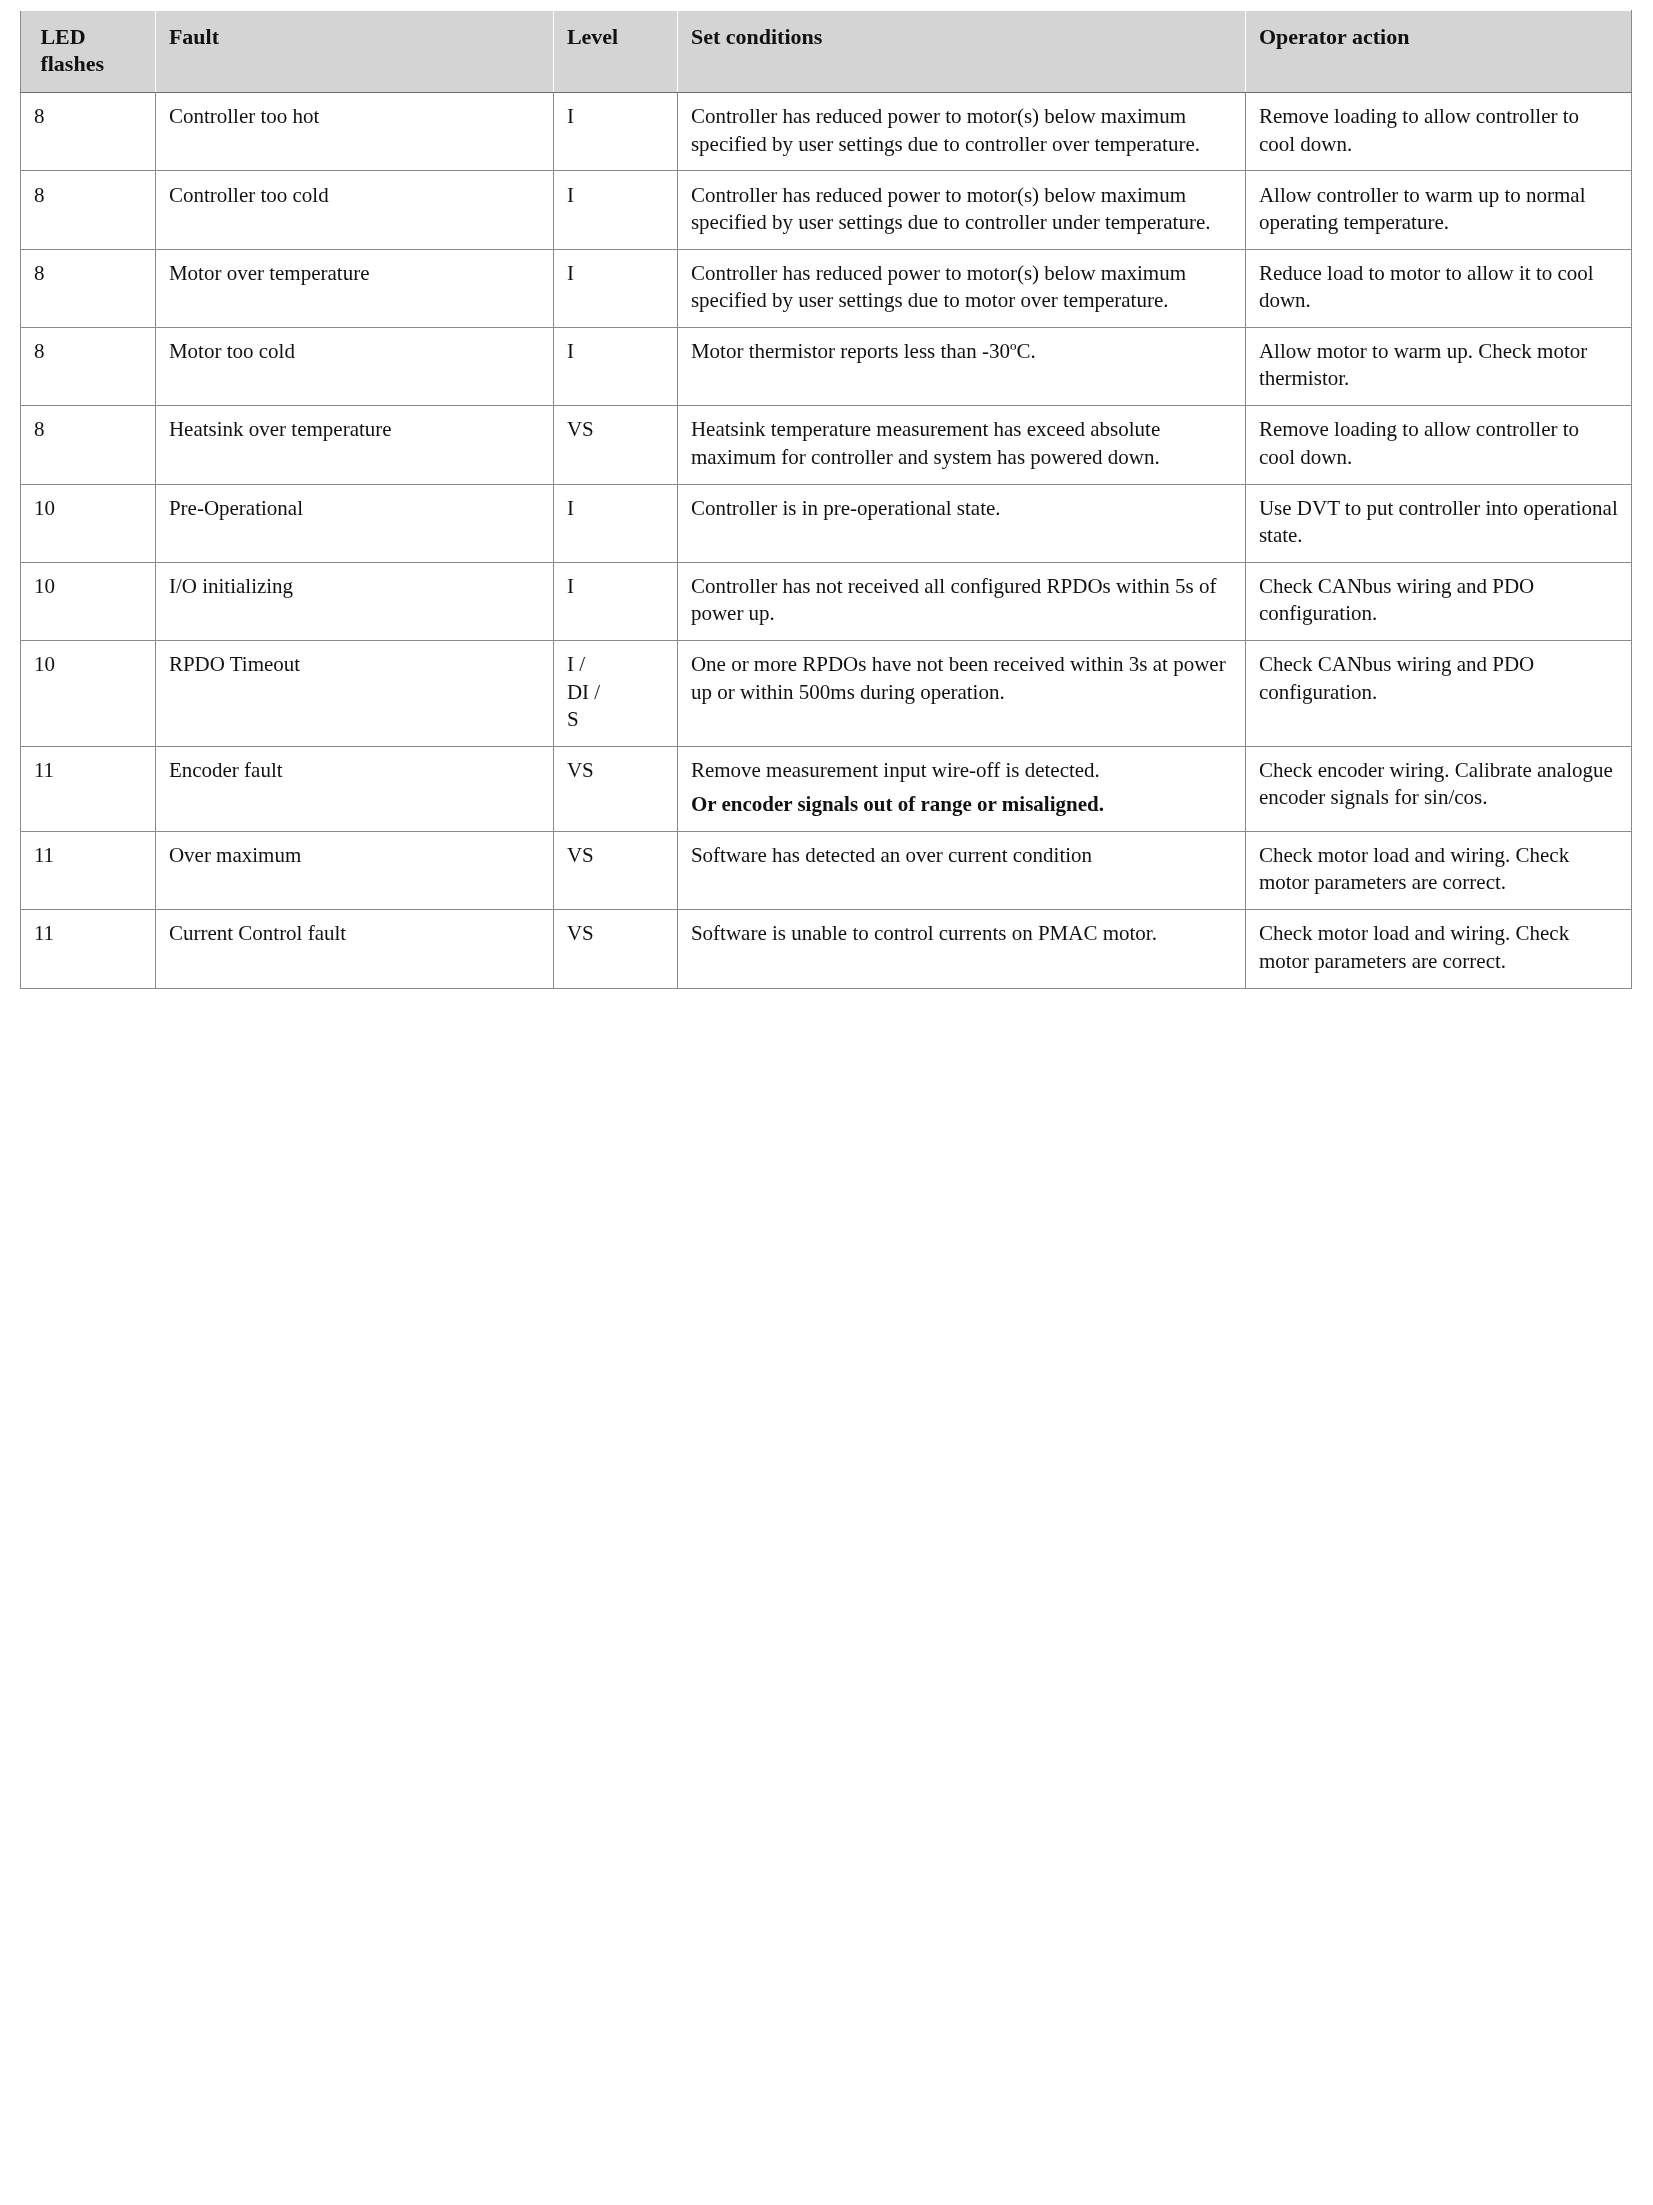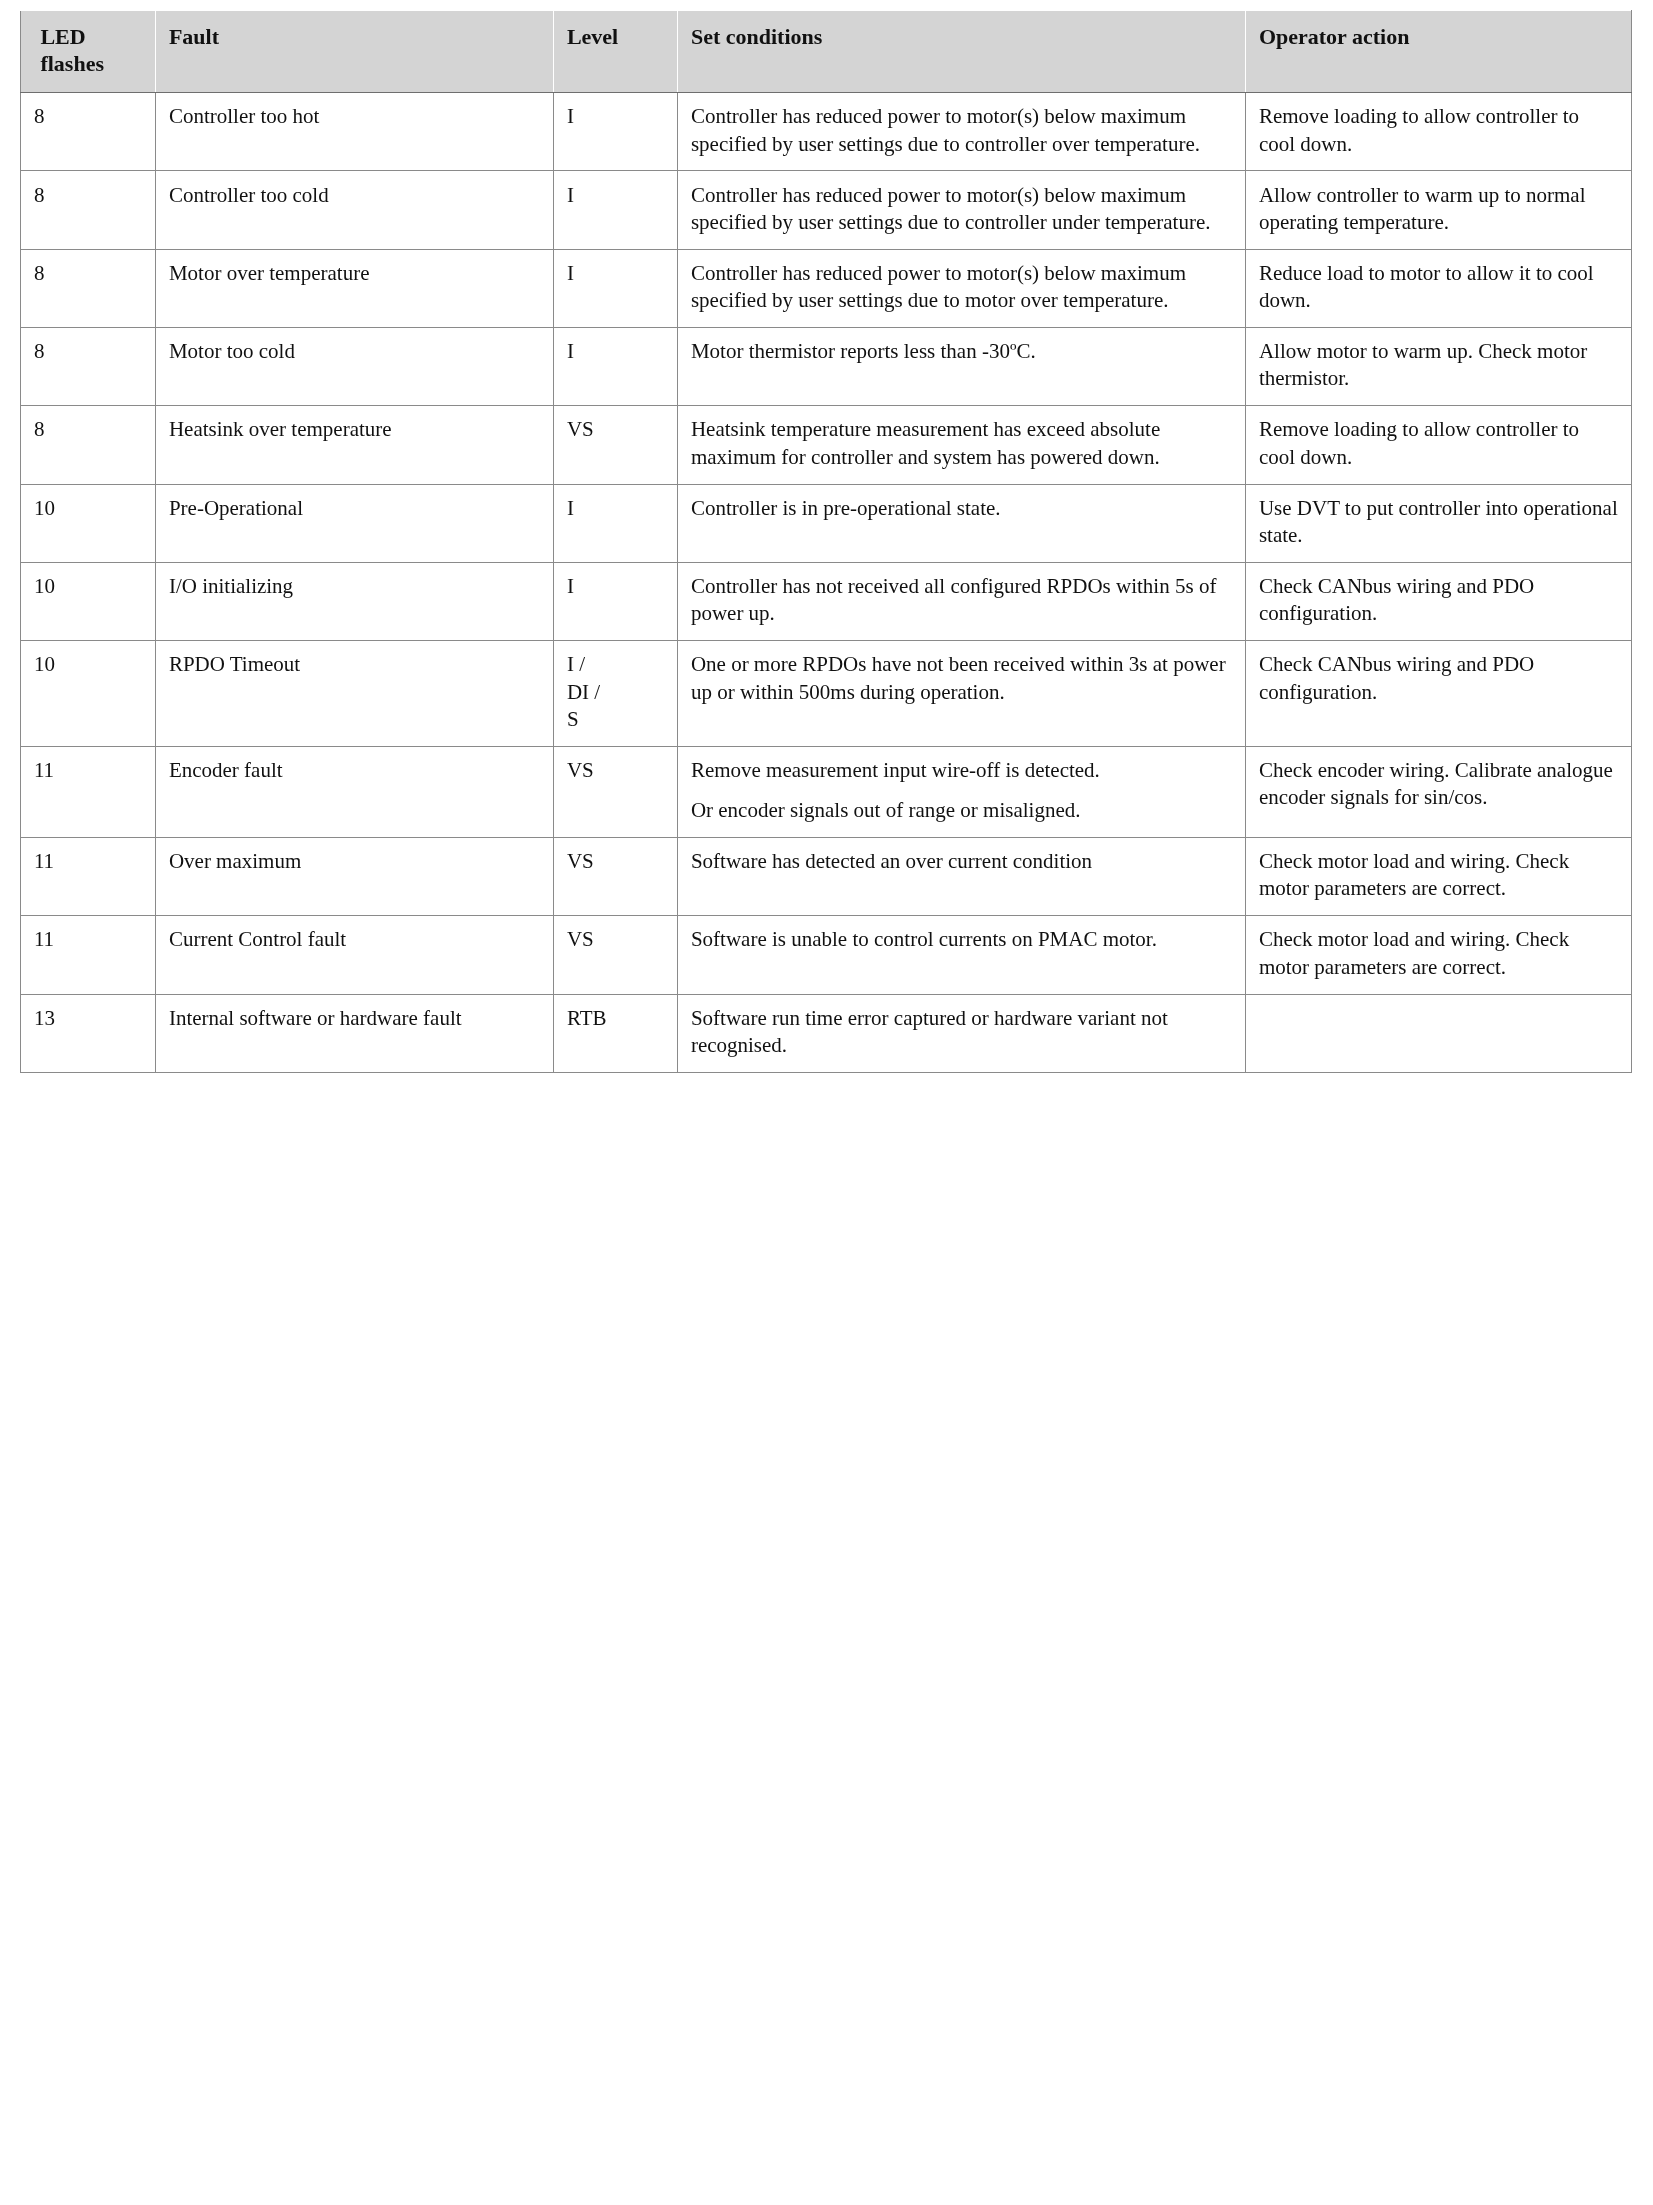--- a/index.html
+++ b/index.html
@@ -64,7 +64,7 @@
   tbody tr:first-child td { border-top: 0; }
 
   .cond-para { margin: 0; }
-  .cond-para + .cond-para { margin-top: 13px; }
+  .cond-para + .cond-para { margin-top: 7px; font-weight: bold; }
   .nowrap-break { white-space: pre-line; }
 </style>
 </head>

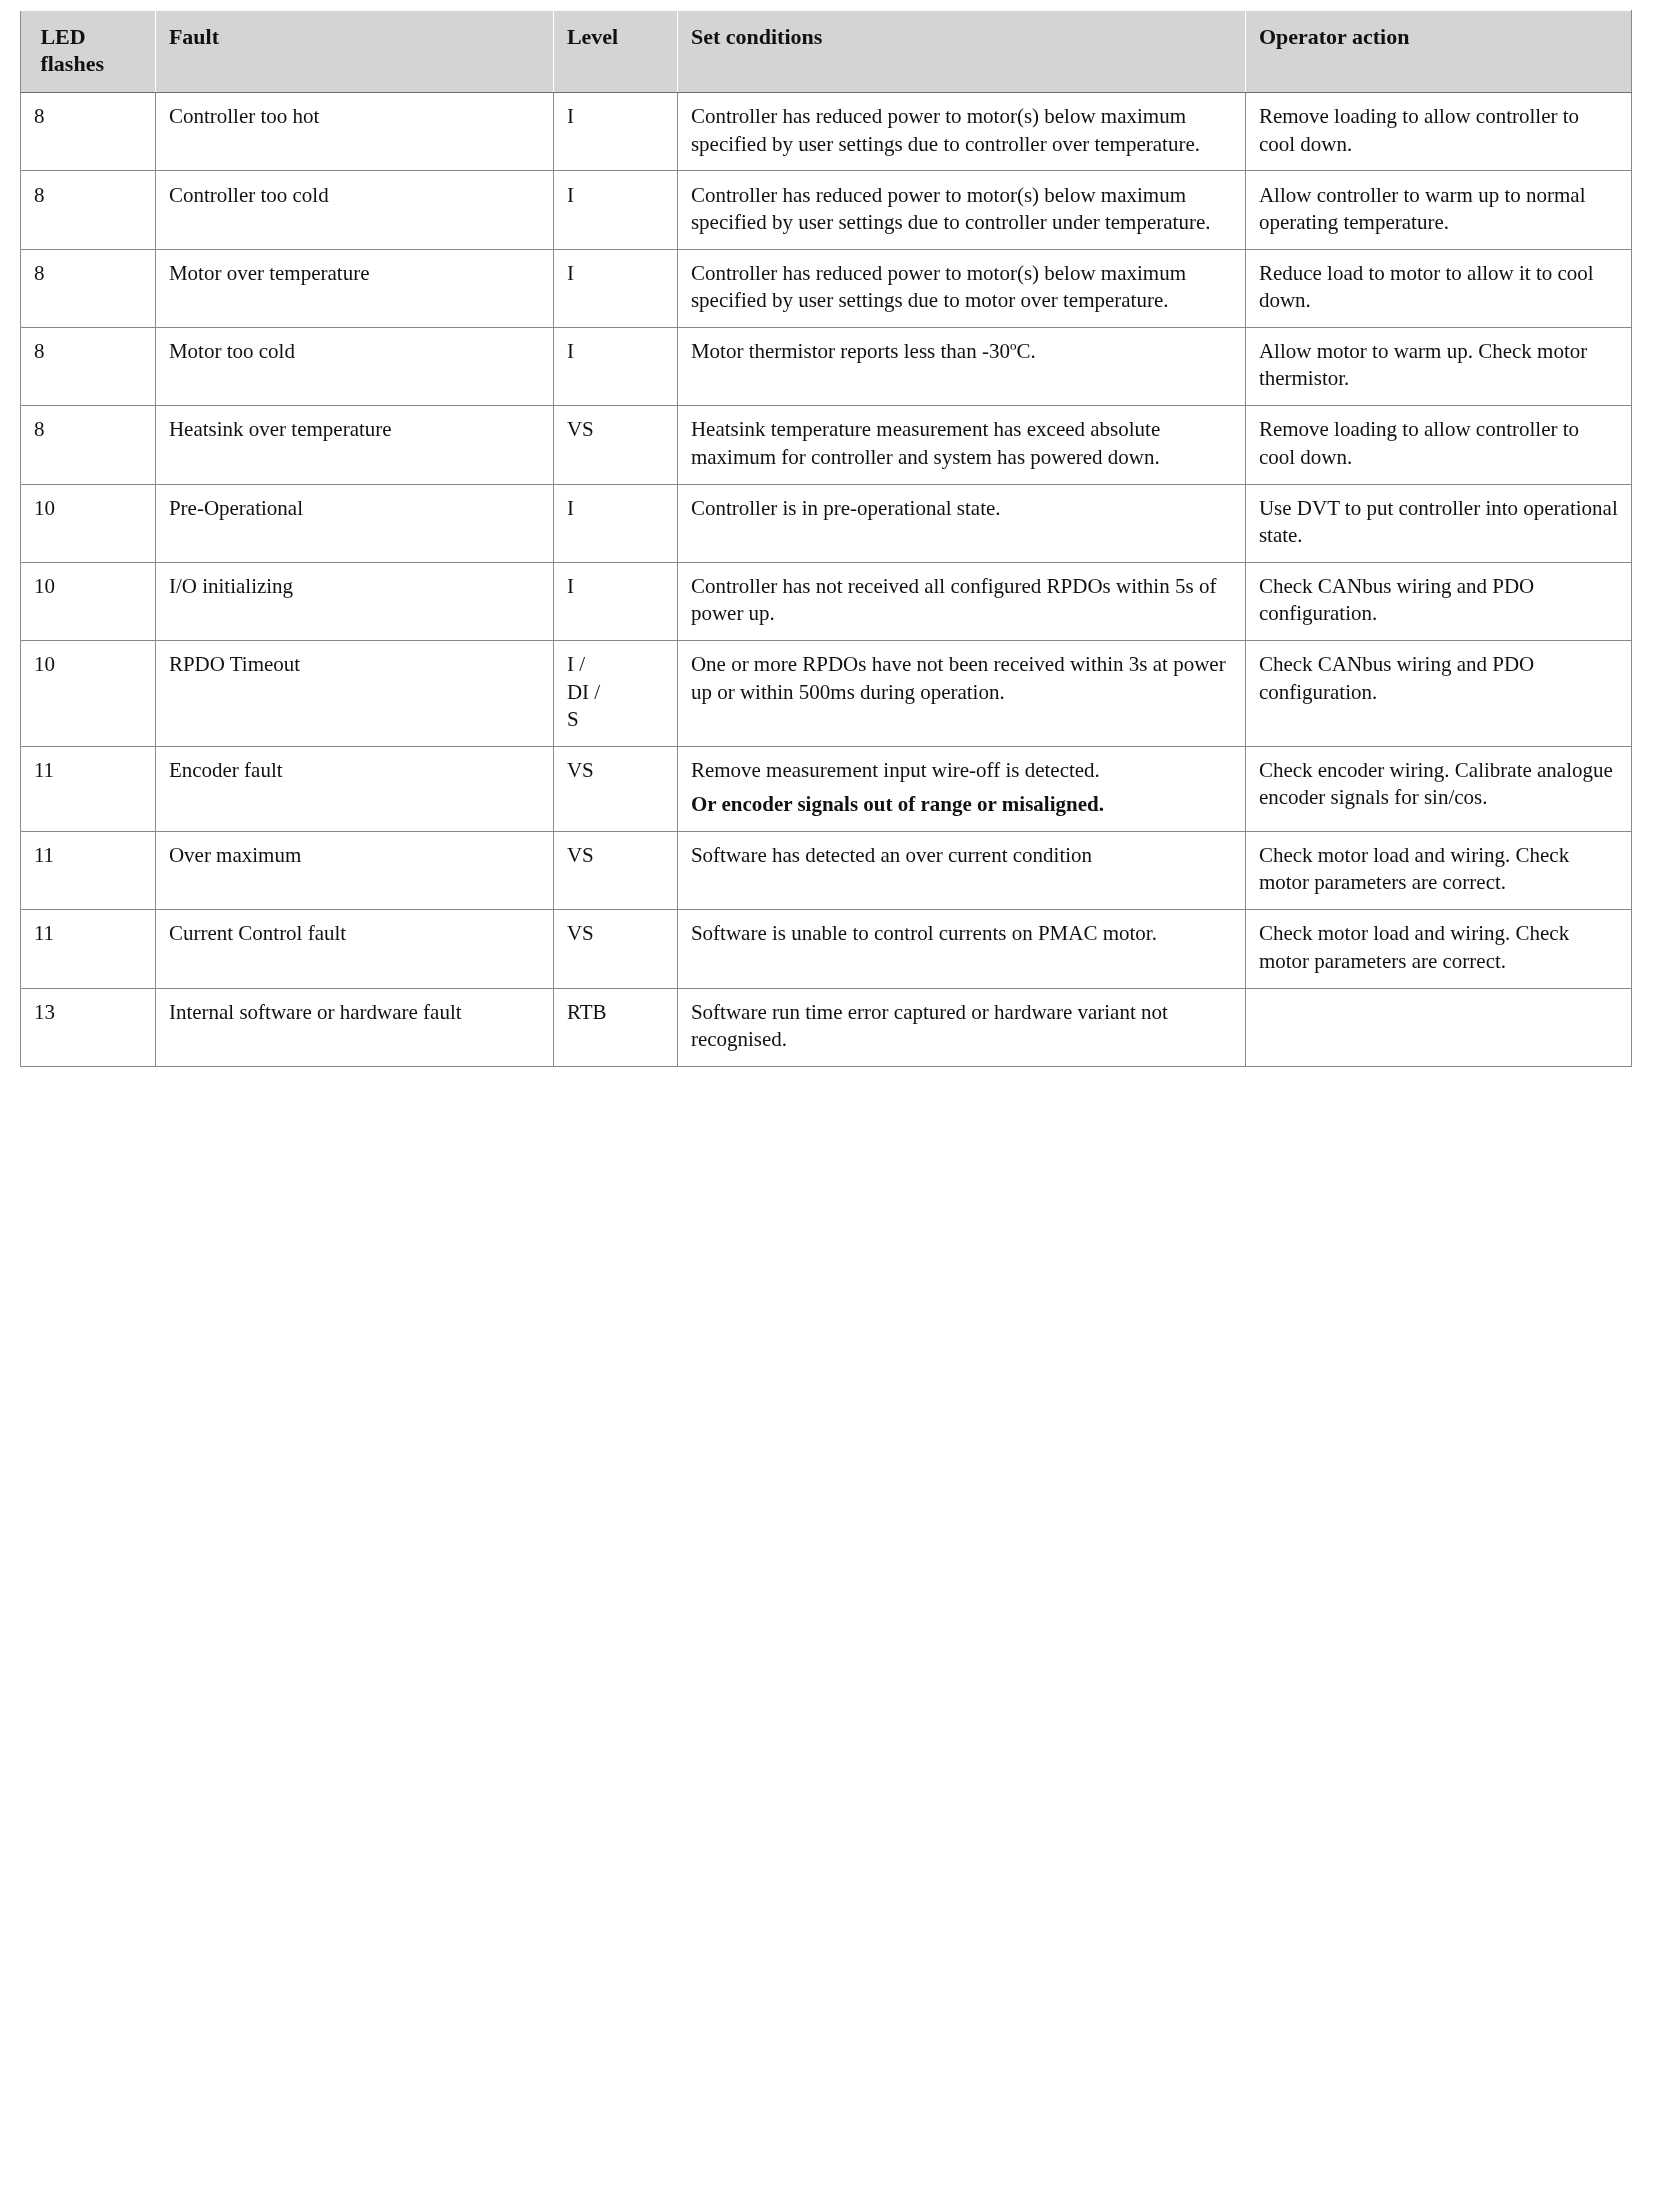--- a/index.html
+++ b/index.html
@@ -192,15 +192,6 @@
           </td>
           <td class="cell-action">Check motor load and wiring. Check motor parameters are correct.</td>
         </tr>
-        <tr>
-          <td class="cell-led">13</td>
-          <td class="cell-fault">Internal software or hardware fault</td>
-          <td class="cell-level nowrap-break">RTB</td>
-          <td class="cell-cond">
-            <p class="cond-para">Software run time error captured or hardware variant not recognised.</p>
-          </td>
-          <td class="cell-action"></td>
-        </tr>
       </tbody>
   </table>
 </div>

